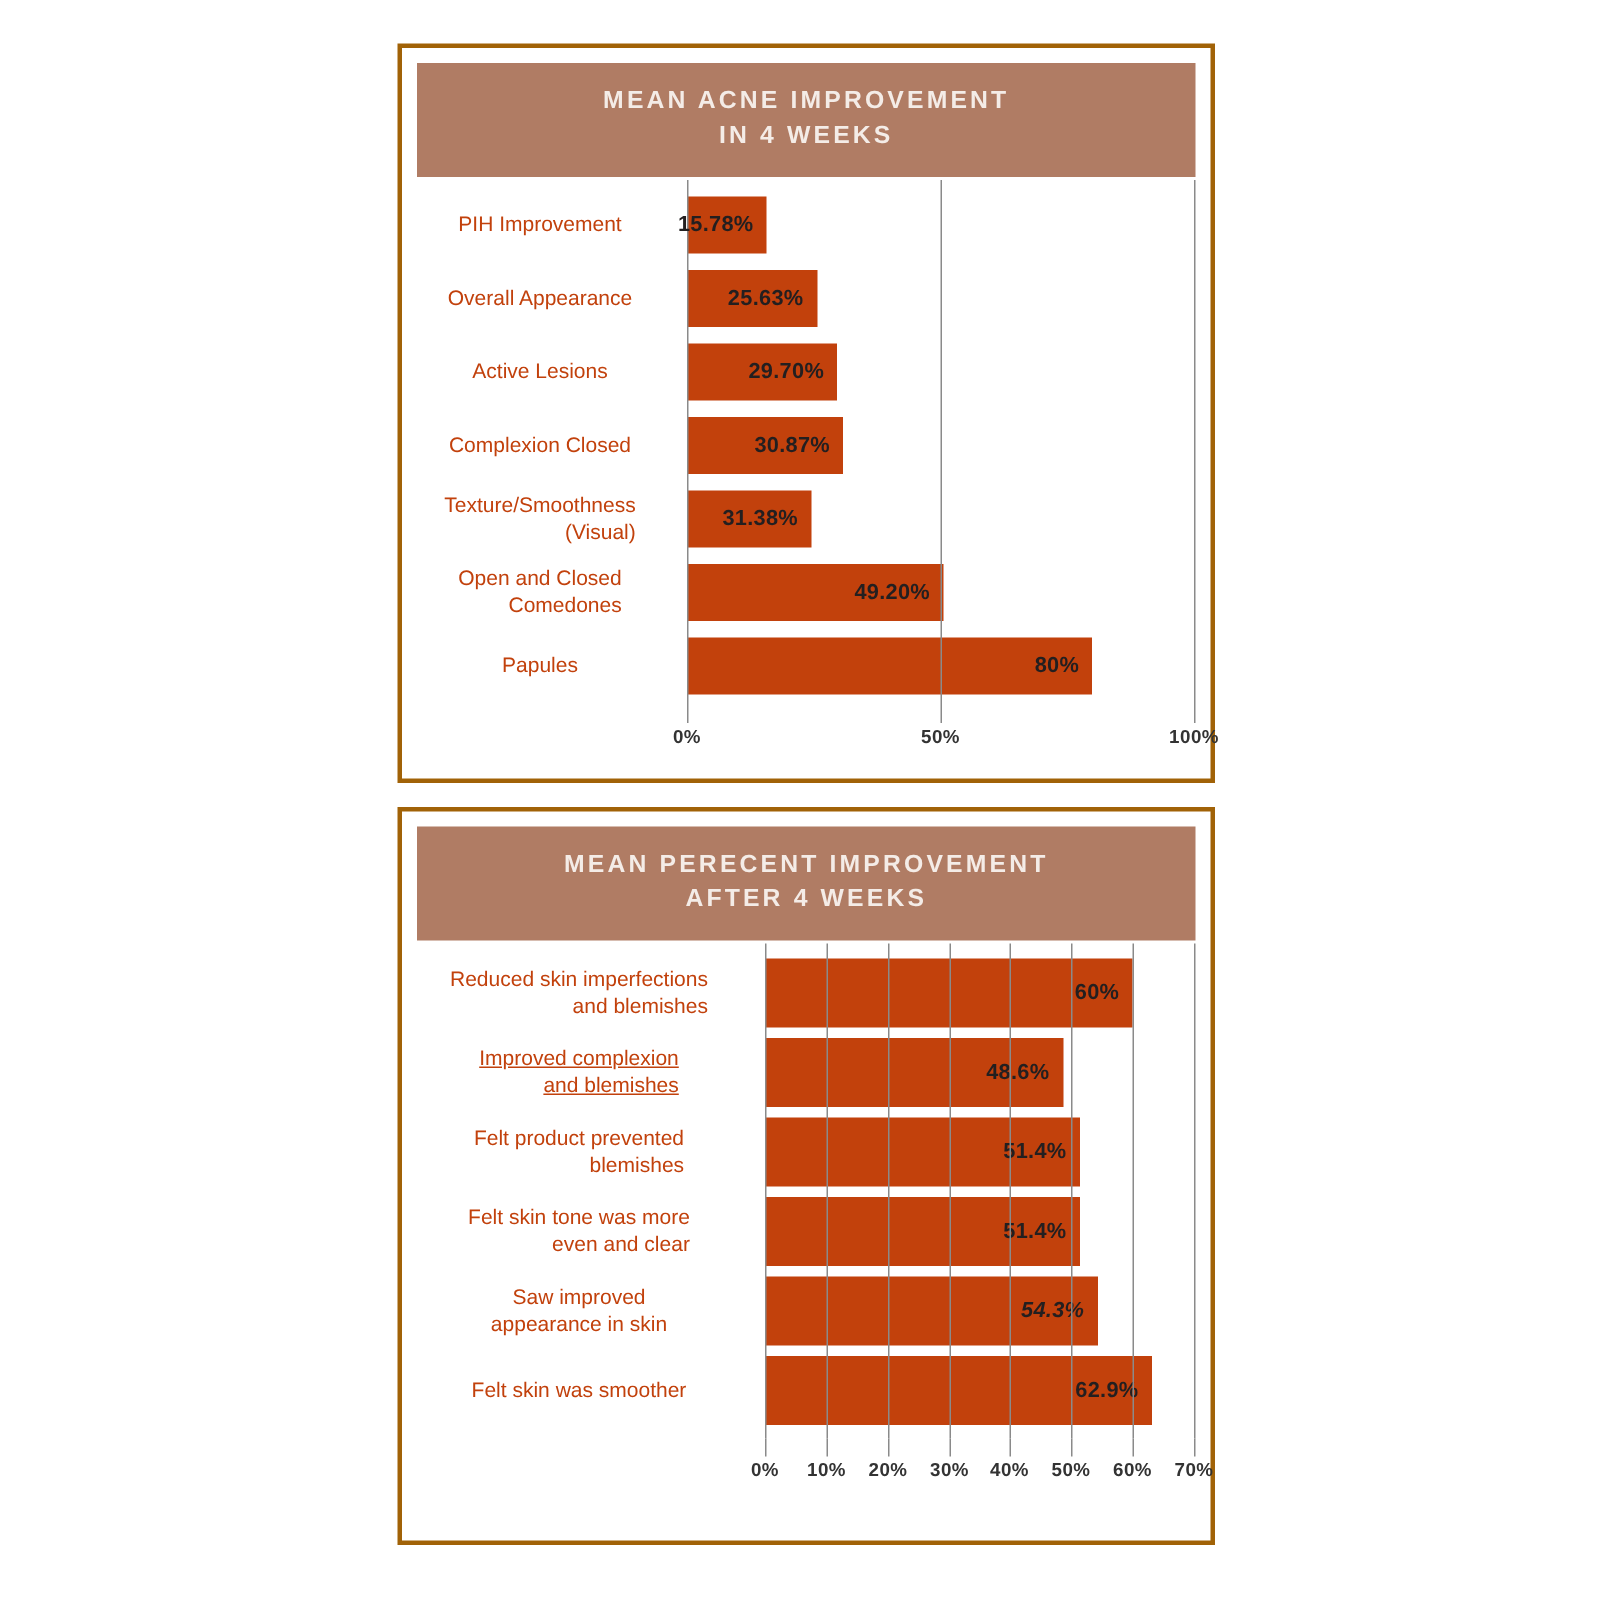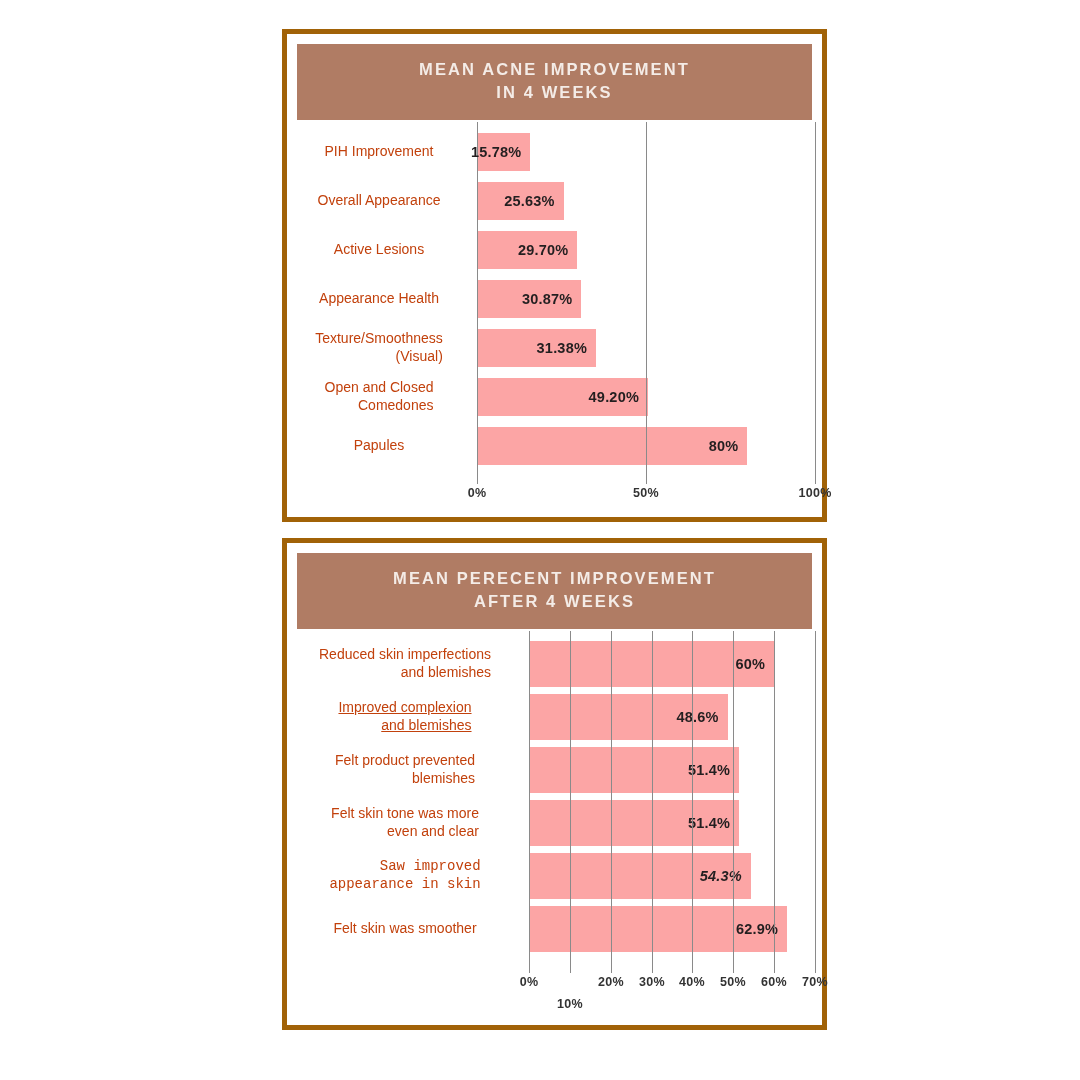--- a/index.html
+++ b/index.html
@@ -21,10 +21,10 @@
 
   .panel {
     position: absolute;
-    left: 282px;
+    left: 265px;
     width: 545px;
     background: #ffffff;
-    border: 5px solid #a16207;
+    border: 3px solid #a16207;
     box-sizing: border-box;
   }
 

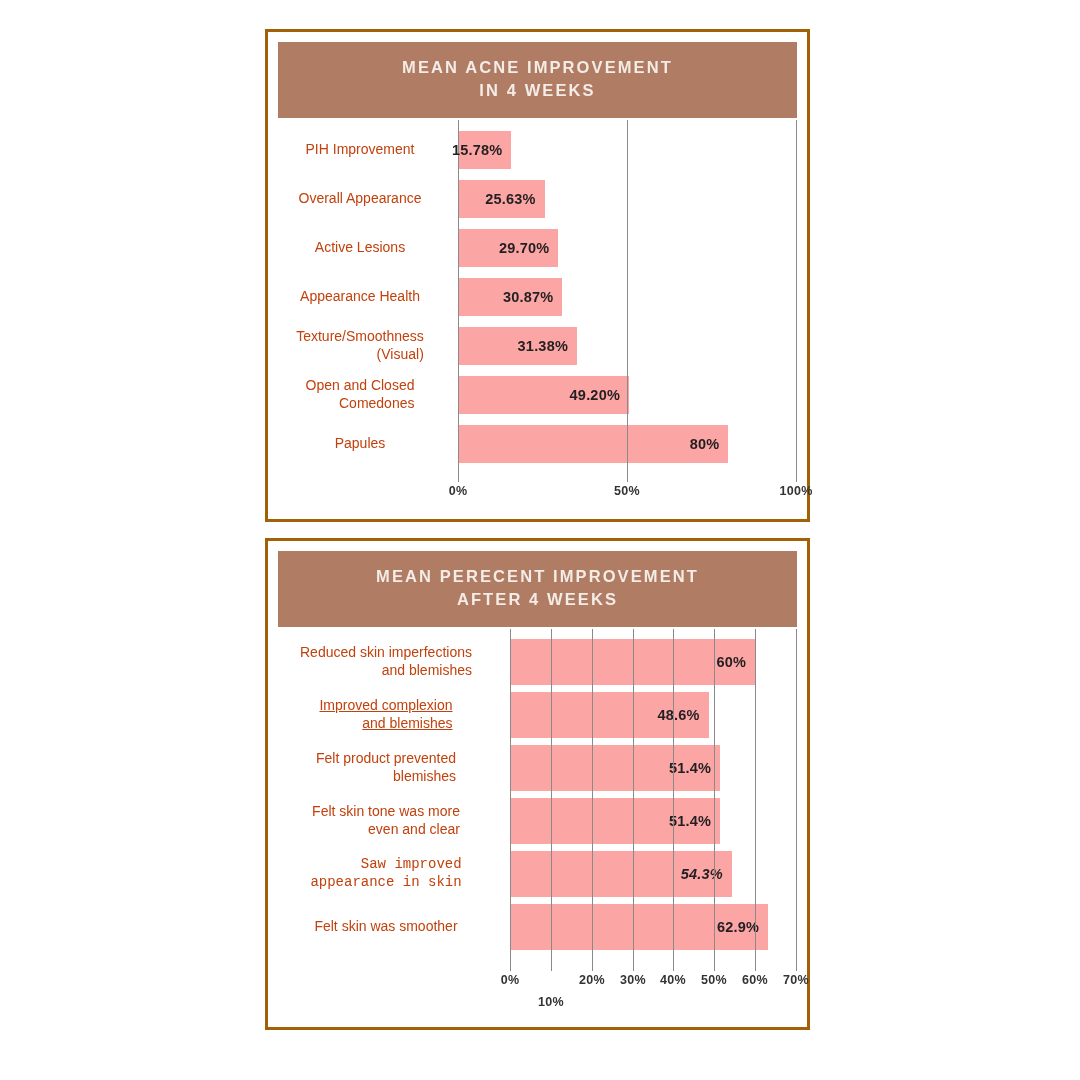--- a/index.html
+++ b/index.html
@@ -63,7 +63,7 @@
 
   .bar {
     position: absolute;
-    background: #fca5a5;
+    background: #c2410c;
     display: flex;
     align-items: center;
     justify-content: flex-end;

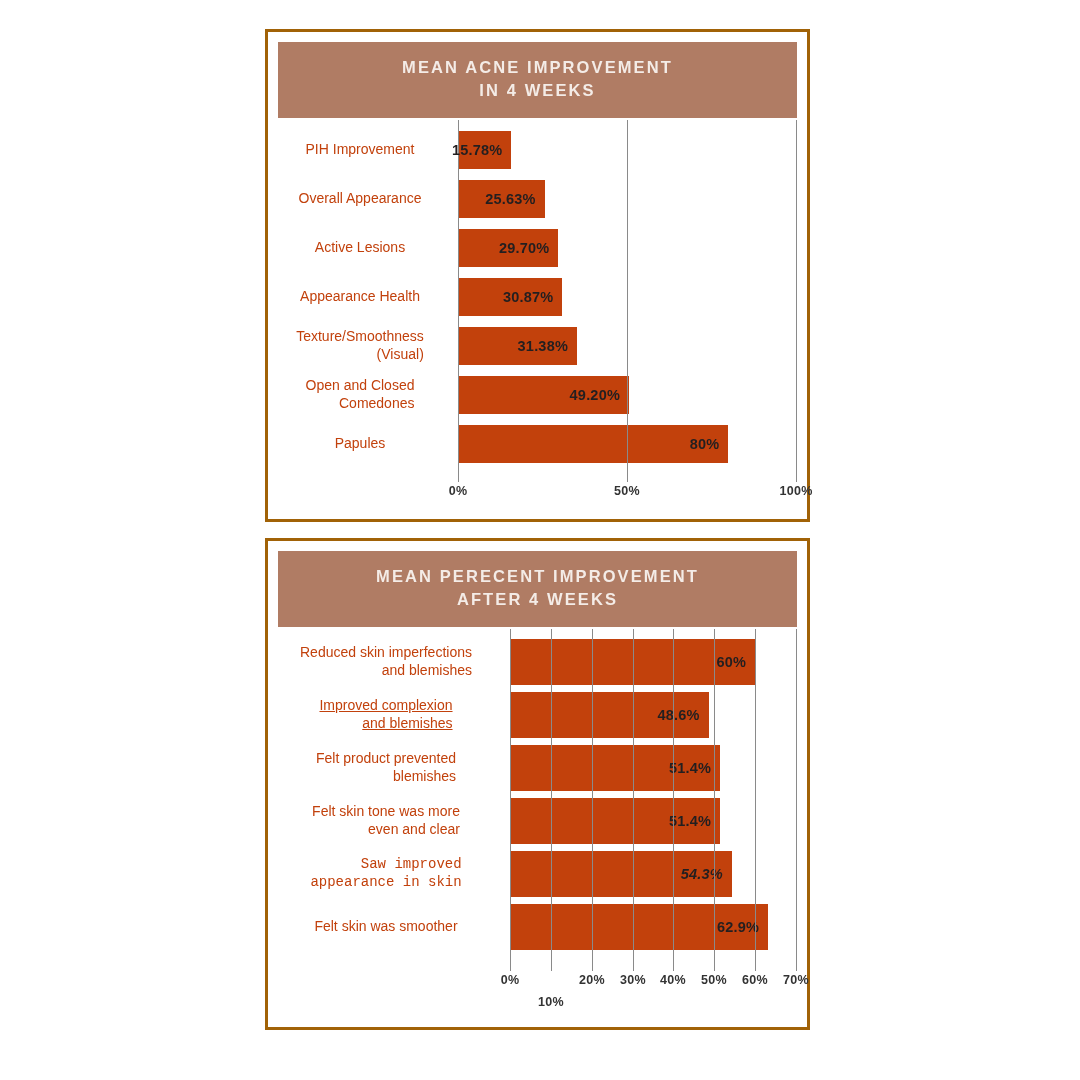--- a/index.html
+++ b/index.html
@@ -128,7 +128,7 @@
         <div class="bar" style="left: 190px; top: 108.5px; width: 100.386px; height: 38px;">
           <span class="bar-value">29.70%</span>
         </div>
-        <div class="cat-label" style="left: 8px; width: 168px; top: 152px; height: 49px; display: flex; align-items: center; justify-content: center; flex-direction: column; text-align: right;">Appearance Health</div>
+        <div class="cat-label" style="left: 8px; width: 168px; top: 152px; height: 49px; display: flex; align-items: center; justify-content: center; flex-direction: column; text-align: right;">Complexion Closed</div>
         <div class="bar" style="left: 190px; top: 157.5px; width: 104.341px; height: 38px;">
           <span class="bar-value">30.87%</span>
         </div>

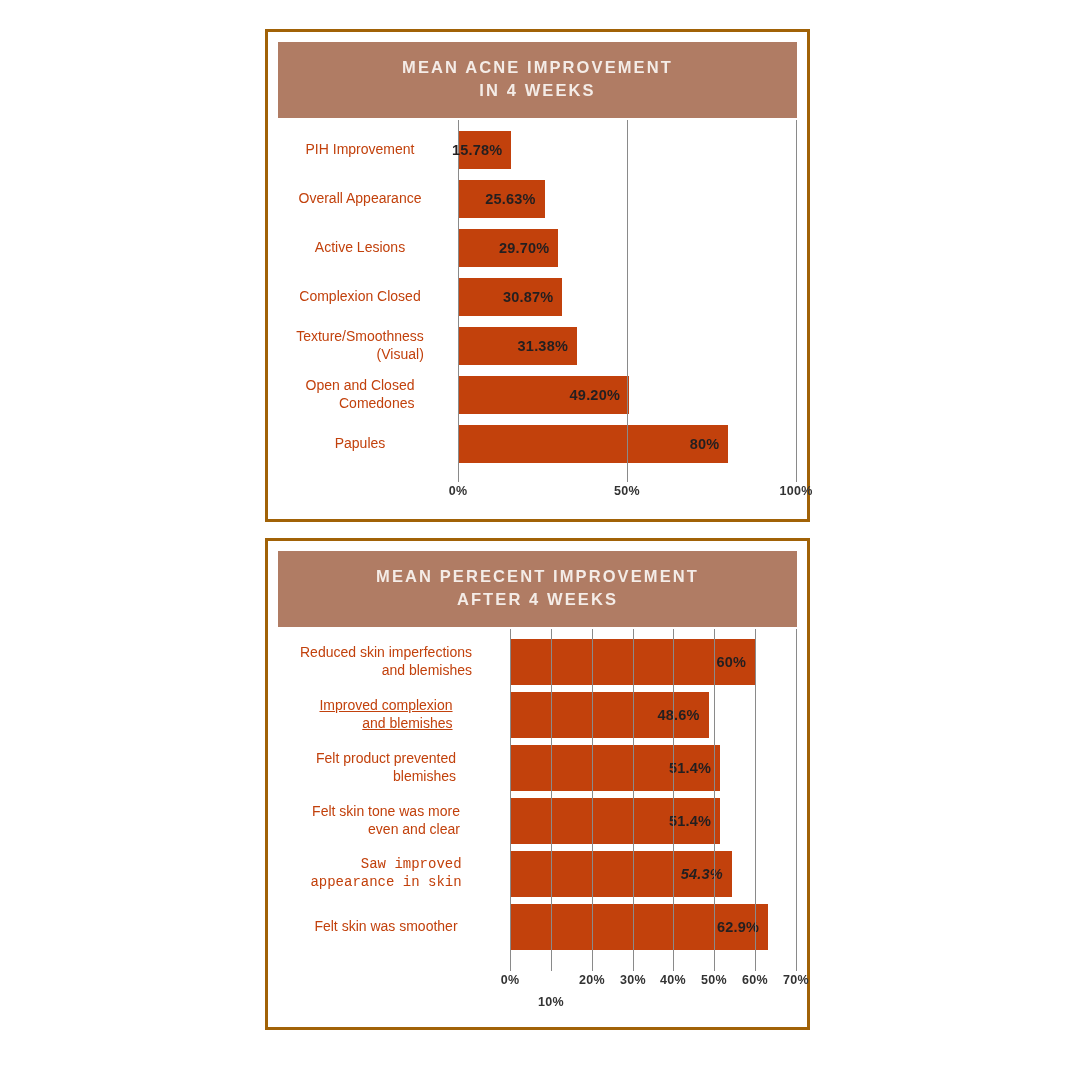--- a/index.html
+++ b/index.html
@@ -134,7 +134,7 @@
         </div>
         <div class="cat-label" style="left: 8px; width: 168px; top: 201px; height: 49px; display: flex; align-items: center; justify-content: center; flex-direction: column; text-align: right;">Texture/Smoothness
 (Visual)</div>
-        <div class="bar" style="left: 190px; top: 206.5px; width: 119px; height: 38px; padding-left: 31px;">
+        <div class="bar" style="left: 190px; top: 206.5px; width: 83px; height: 38px; padding-left: 31px;">
           <span class="bar-value">31.38%</span>
         </div>
         <div class="cat-label" style="left: 8px; width: 168px; top: 250px; height: 49px; display: flex; align-items: center; justify-content: center; flex-direction: column; text-align: right;">Open and Closed

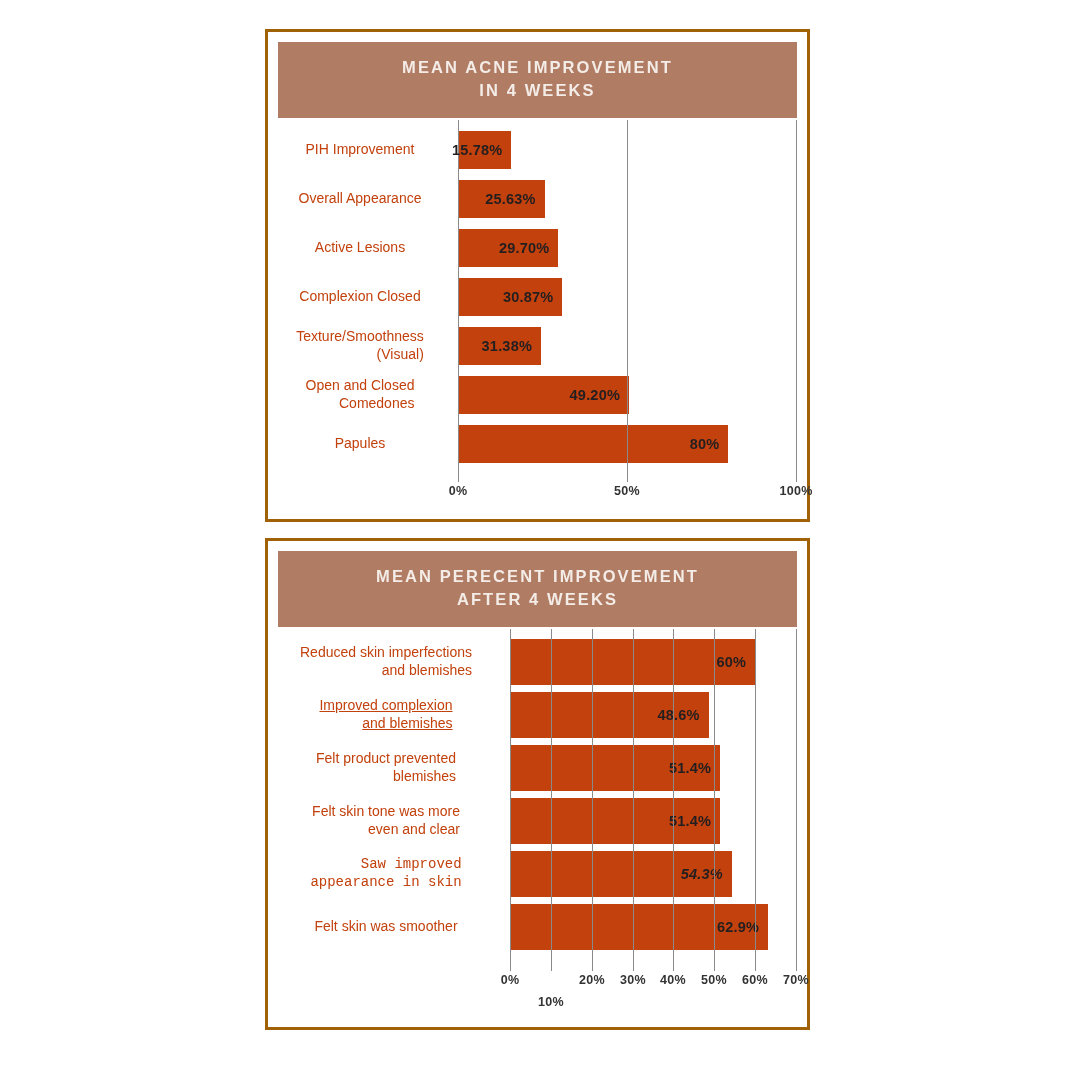--- a/index.html
+++ b/index.html
@@ -184,7 +184,7 @@
         <div class="bar" style="left: 242px; top: 168.5px; width: 210.006px; height: 46px;">
           <span class="bar-value">51.4%</span>
         </div>
-        <div class="cat-label" style="left: 8px; width: 220px; top: 218px; height: 53px; display: flex; align-items: center; justify-content: center; flex-direction: column; text-align: right; font-family: Liberation Mono, monospace;">Saw improved
+        <div class="cat-label" style="left: 8px; width: 220px; top: 218px; height: 53px; display: flex; align-items: center; justify-content: center; flex-direction: column; text-align: center;">Saw improved
 appearance in skin</div>
         <div class="bar" style="left: 242px; top: 221.5px; width: 221.854px; height: 46px; font-style: italic;">
           <span class="bar-value">54.3%</span>

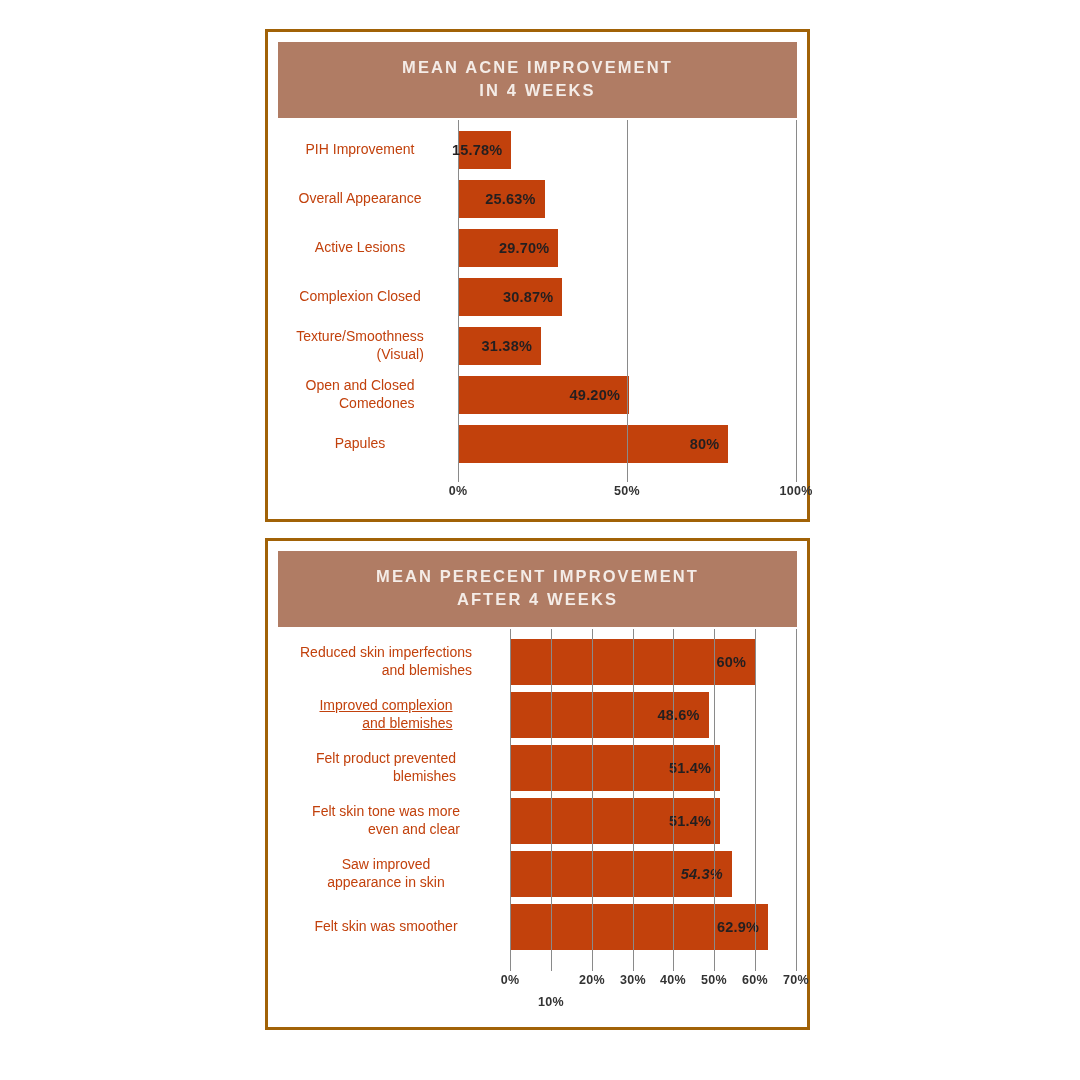--- a/index.html
+++ b/index.html
@@ -204,7 +204,7 @@
         <div class="tick-mark" style="left: 242px; top: 330px; height: 12px;"></div>
         <div class="tick-label" style="left: 242px; top: 344px;">0%</div>
         <div class="tick-mark" style="left: 283px; top: 330px; height: 12px;"></div>
-        <div class="tick-label" style="left: 283px; top: 344px; margin-top: 22px;">10%</div>
+        <div class="tick-label" style="left: 283px; top: 344px;">10%</div>
         <div class="tick-mark" style="left: 324px; top: 330px; height: 12px;"></div>
         <div class="tick-label" style="left: 324px; top: 344px;">20%</div>
         <div class="tick-mark" style="left: 365px; top: 330px; height: 12px;"></div>

